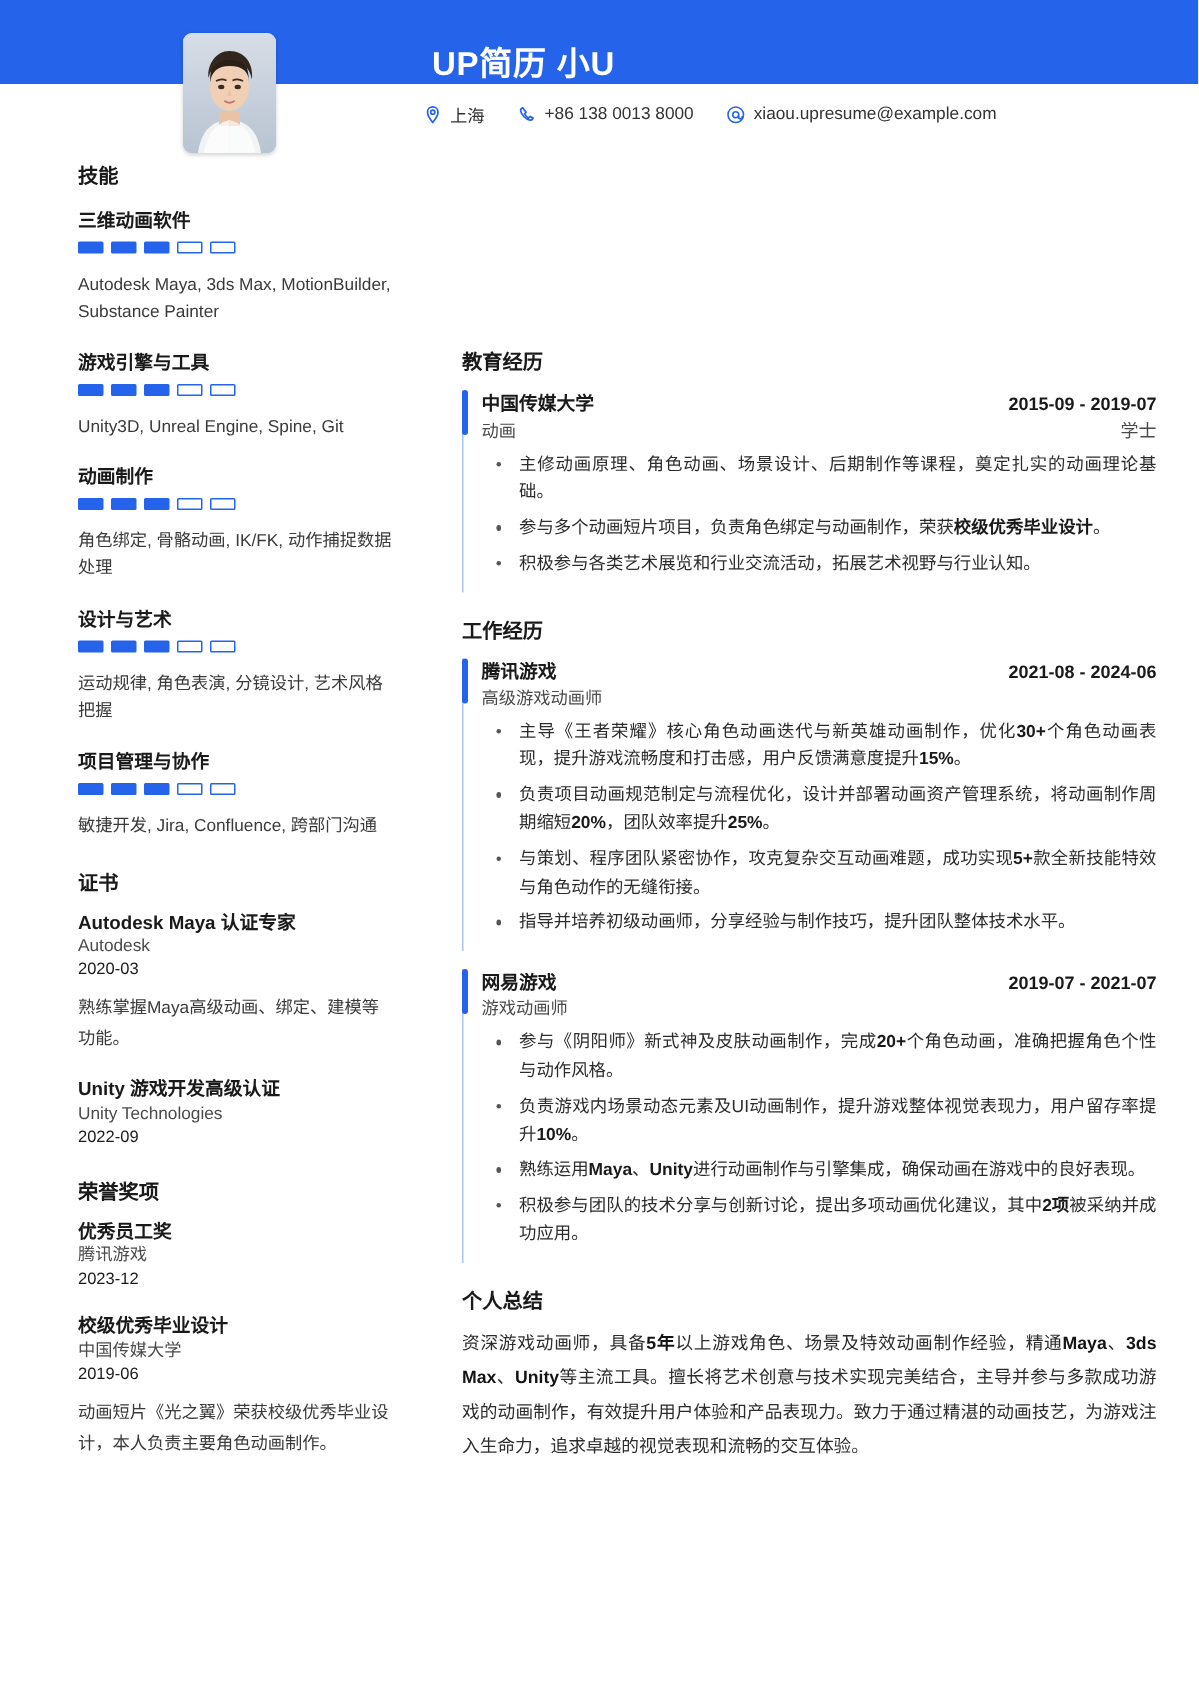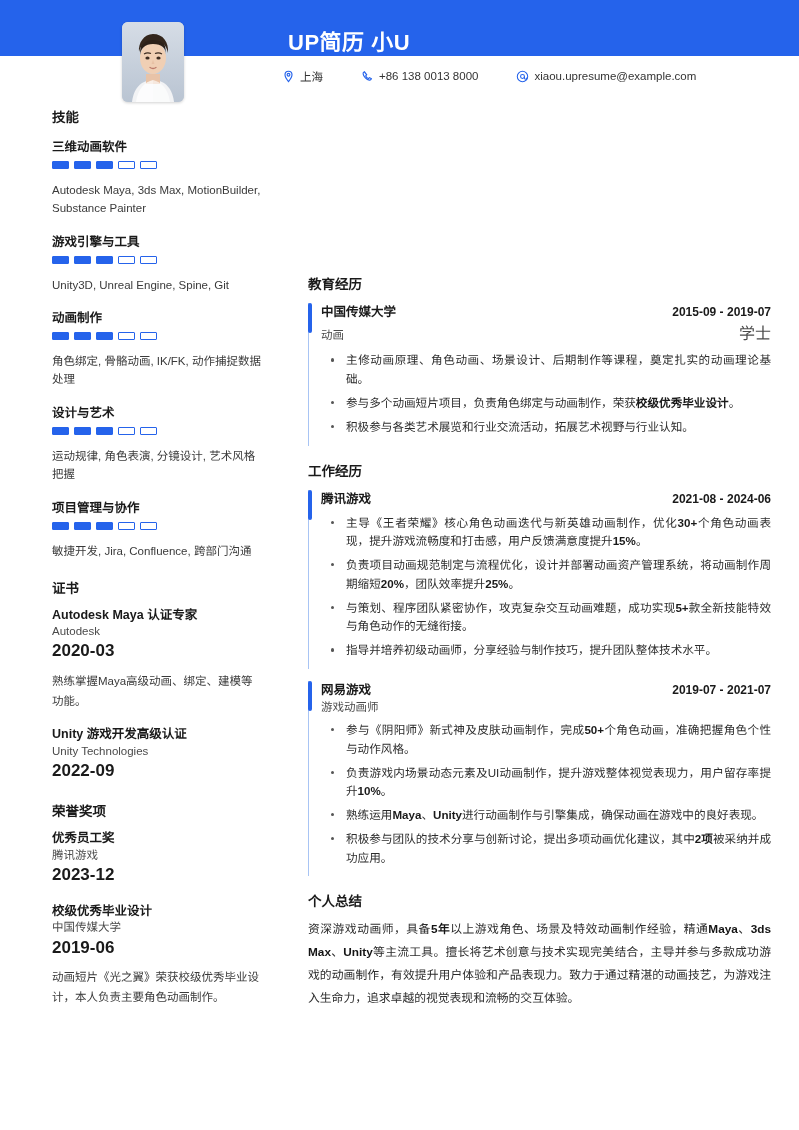--- a/index.html
+++ b/index.html
@@ -64,7 +64,7 @@
     display: flex;
     align-items: center;
     padding-left: 282px;
-    gap: 38px;
+    gap: 22px;
     background: #ffffff;
   }
 

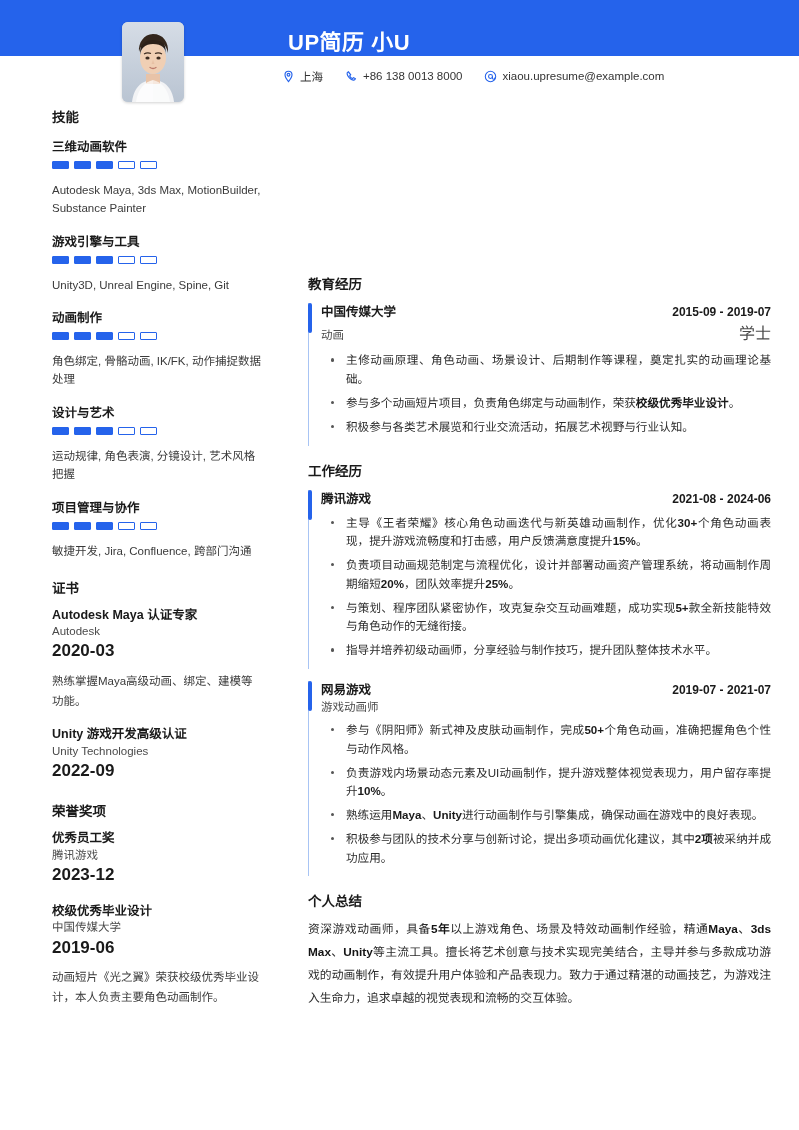--- a/index.html
+++ b/index.html
@@ -229,7 +229,7 @@
     color: #4a4a4a;
   }
   .entry-extra {
-    font-size: 16px;
+    font-size: 12px;
     color: #4a4a4a;
     white-space: nowrap;
   }

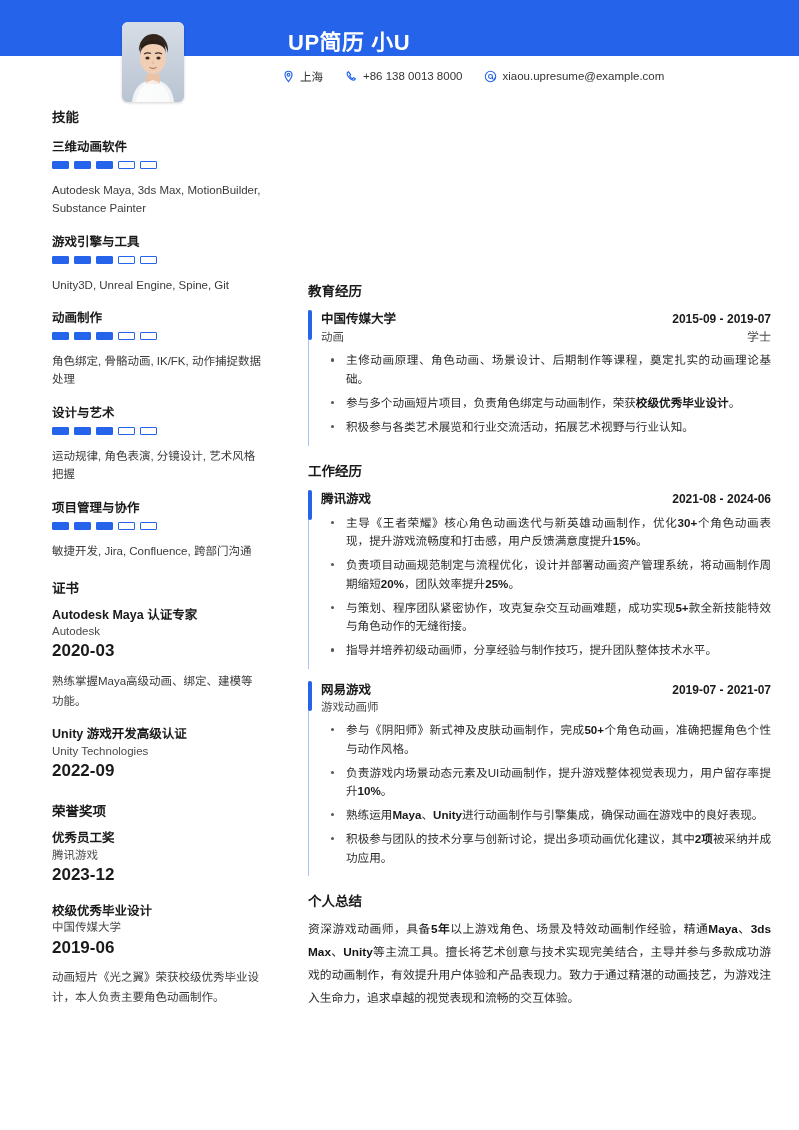--- a/index.html
+++ b/index.html
@@ -473,6 +473,10 @@
                 <div class="entry-org">腾讯游戏</div>
                 <div class="entry-date">2021-08 - 2024-06</div>
               </div>
+              <div class="entry-row">
+                <div class="entry-sub">高级游戏动画师</div>
+                <div class="entry-extra"></div>
+              </div>
               <ul class="bullets">
                 <li>主导《王者荣耀》核心角色动画迭代与新英雄动画制作，优化<b>30+</b>个角色动画表现，提升游戏流畅度和打击感，用户反馈满意度提升<b>15%</b>。</li>
                 <li>负责项目动画规范制定与流程优化，设计并部署动画资产管理系统，将动画制作周期缩短<b>20%</b>，团队效率提升<b>25%</b>。</li>

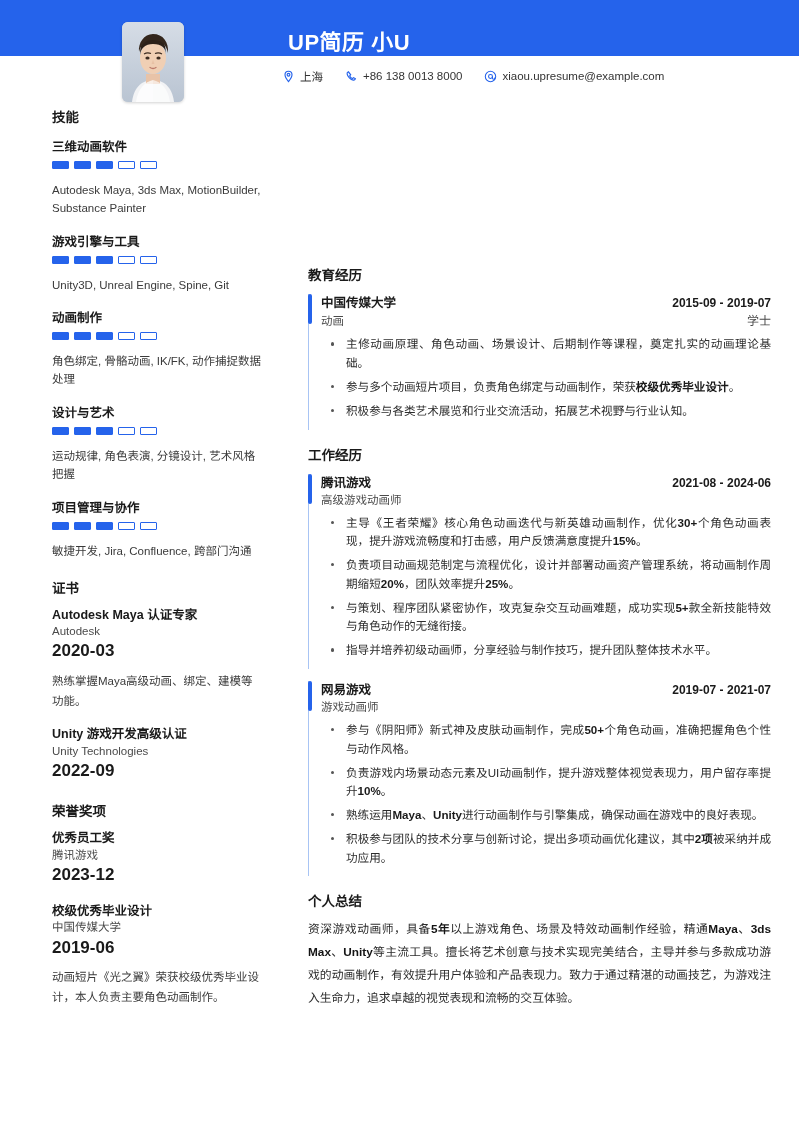--- a/index.html
+++ b/index.html
@@ -168,8 +168,8 @@
     line-height: 1.4;
   }
   .cert-date {
-    font-size: 17px;
-    font-weight: 700;
+    font-size: 11px;
+    font-weight: 400;
     color: #1a1a1a;
     line-height: 1.45;
   }

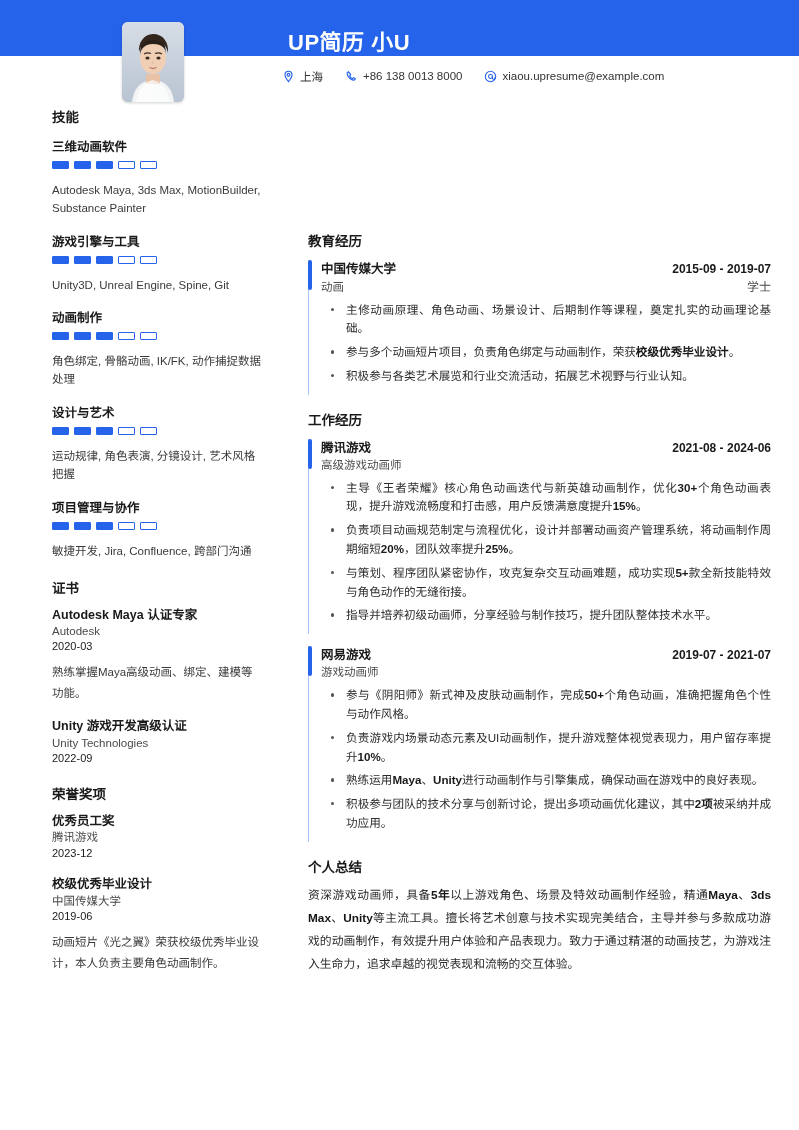--- a/index.html
+++ b/index.html
@@ -496,7 +496,7 @@
                 <div class="entry-extra"></div>
               </div>
               <ul class="bullets">
-                <li>参与《阴阳师》新式神及皮肤动画制作，完成<b>50+</b>个角色动画，准确把握角色个性与动作风格。</li>
+                <li>参与《阴阳师》新式神及皮肤动画制作，完成<b>20+</b>个角色动画，准确把握角色个性与动作风格。</li>
                 <li>负责游戏内场景动态元素及UI动画制作，提升游戏整体视觉表现力，用户留存率提升<b>10%</b>。</li>
                 <li>熟练运用<b>Maya</b>、<b>Unity</b>进行动画制作与引擎集成，确保动画在游戏中的良好表现。</li>
                 <li>积极参与团队的技术分享与创新讨论，提出多项动画优化建议，其中<b>2项</b>被采纳并成功应用。</li>

